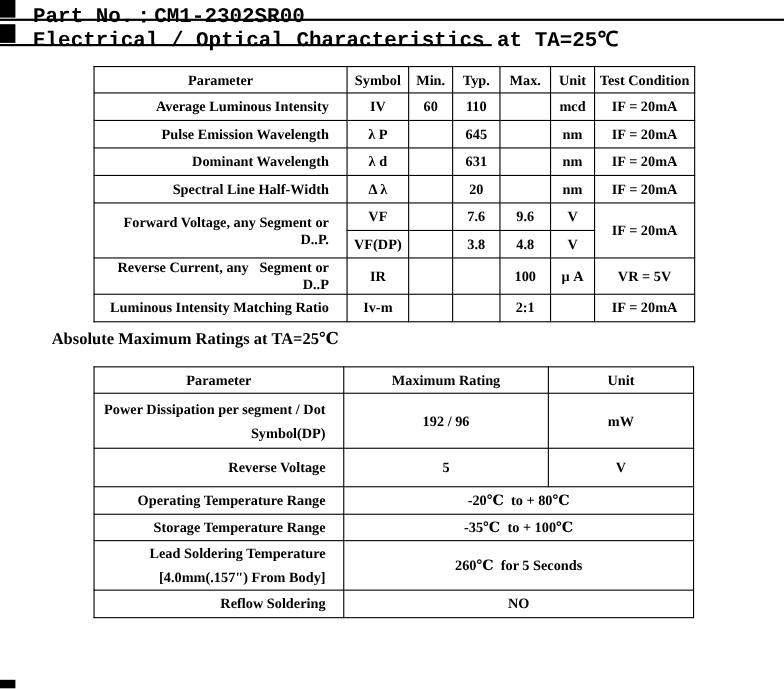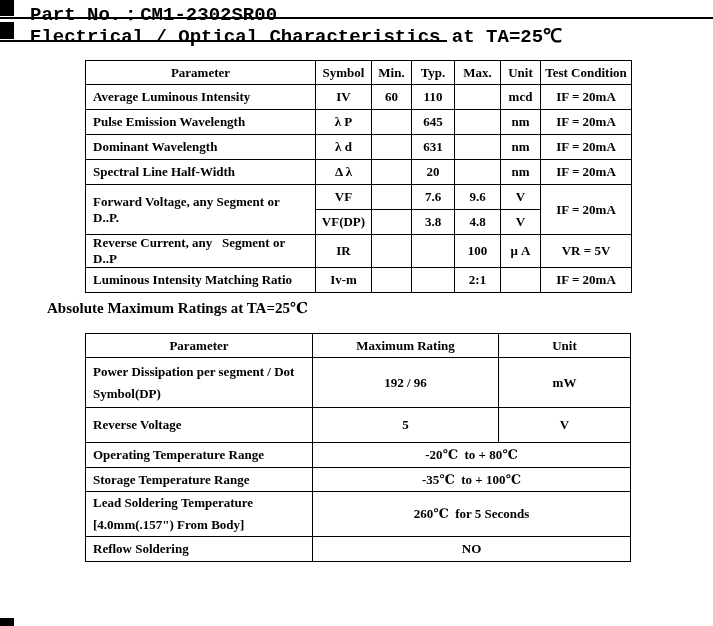--- a/index.html
+++ b/index.html
@@ -33,7 +33,7 @@
     overflow: hidden;
   }
   th { font-size: 13px; }
-  .pl { text-align: left; padding-left: 7px; padding-right: 16px; }
+  .pl { text-align: right; padding-left: 7px; padding-right: 16px; }
   #table1 { left: 85px; top: 60px; width: 546px; }
   #table2 { left: 85px; top: 333px; width: 545px; }
   .line2 div { line-height: 22px; }

